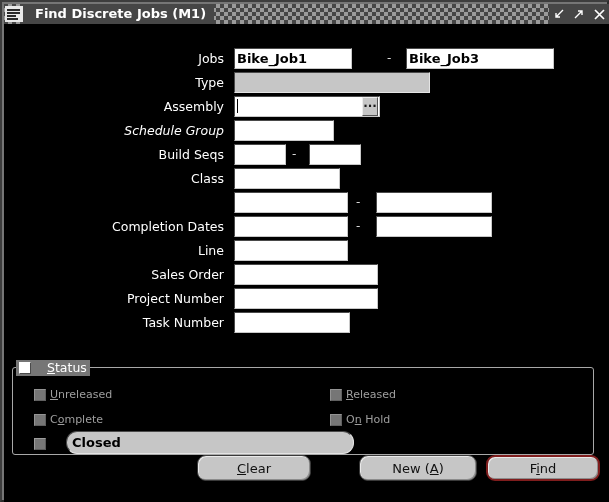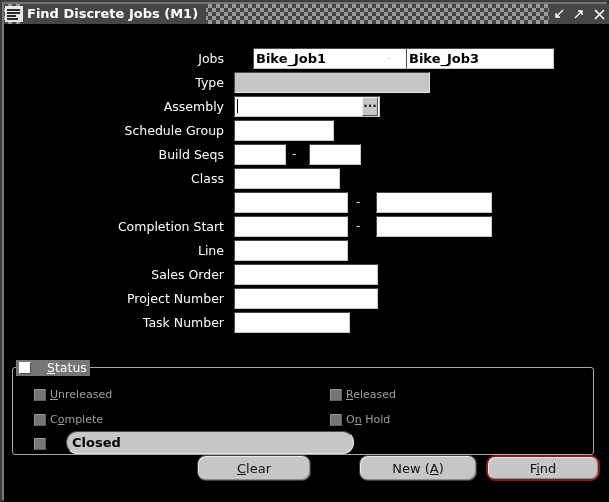--- a/index.html
+++ b/index.html
@@ -57,7 +57,7 @@
     font-size: 13px;
     font-weight: bold;
     white-space: nowrap;
-    padding-left: 4px;
+    padding-left: 12px;
     padding-right: 8px;
     background: #464646;
     line-height: 20px;

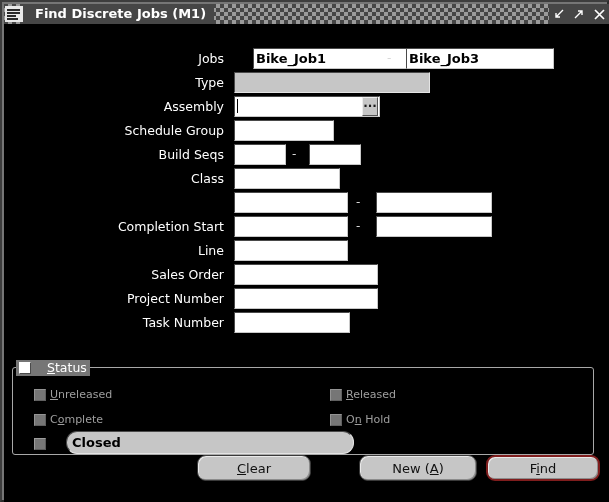--- a/index.html
+++ b/index.html
@@ -286,7 +286,7 @@
   <div id="form-area">
 
     <div class="label-wrap" style="top:25px;">Jobs</div>
-    <div class="tf" style="left:230px; top:24px; width:156px;margin-left:19px;">Bike_Job1</div>
+    <div class="tf" style="left:230px; top:24px; width:118px;">Bike_Job1</div>
     <div class="dash" style="left:383px; top:24px;">-</div>
     <div class="tf" style="left:402px; top:24px; width:148px;">Bike_Job3</div>
 

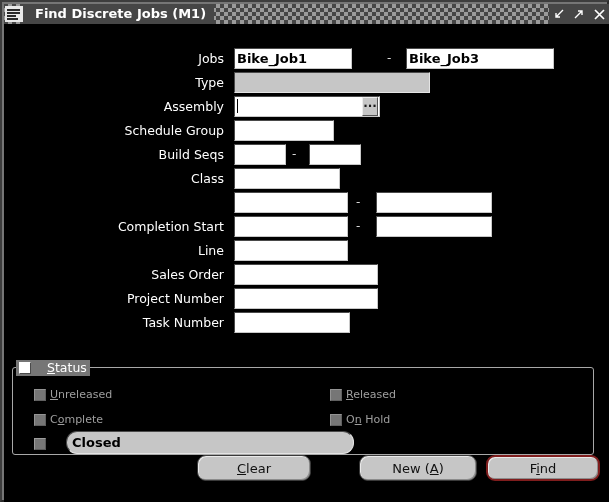--- a/index.html
+++ b/index.html
@@ -297,7 +297,7 @@
     <div class="tf caret" style="left:230px; top:72px; width:146px;"></div>
     <div class="lovbtn" style="left:358px; top:73px;">...</div>
 
-    <div class="label-wrap" style="top:97px;">Schedule Group</div>
+    <div class="label-wrap" style="top:97px;font-style:italic;">Schedule Group</div>
     <div class="tf" style="left:230px; top:96px; width:100px;"></div>
 
     <div class="label-wrap" style="top:121px;">Build Seqs</div>

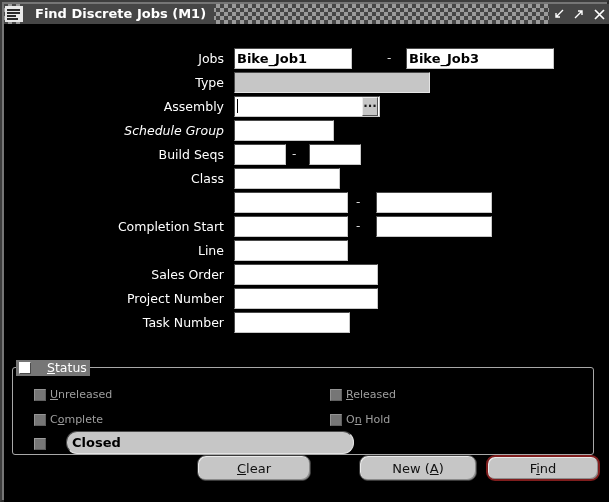--- a/index.html
+++ b/index.html
@@ -312,7 +312,7 @@
     <div class="dash" style="left:352px; top:168px;">-</div>
     <div class="tf" style="left:372px; top:168px; width:116px;"></div>
 
-    <div class="label-wrap" style="top:193px;">Completion Start</div>
+    <div class="label-wrap" style="top:193px;">Completion Dates</div>
     <div class="tf" style="left:230px; top:192px; width:114px;"></div>
     <div class="dash" style="left:352px; top:192px;">-</div>
     <div class="tf" style="left:372px; top:192px; width:116px;"></div>

